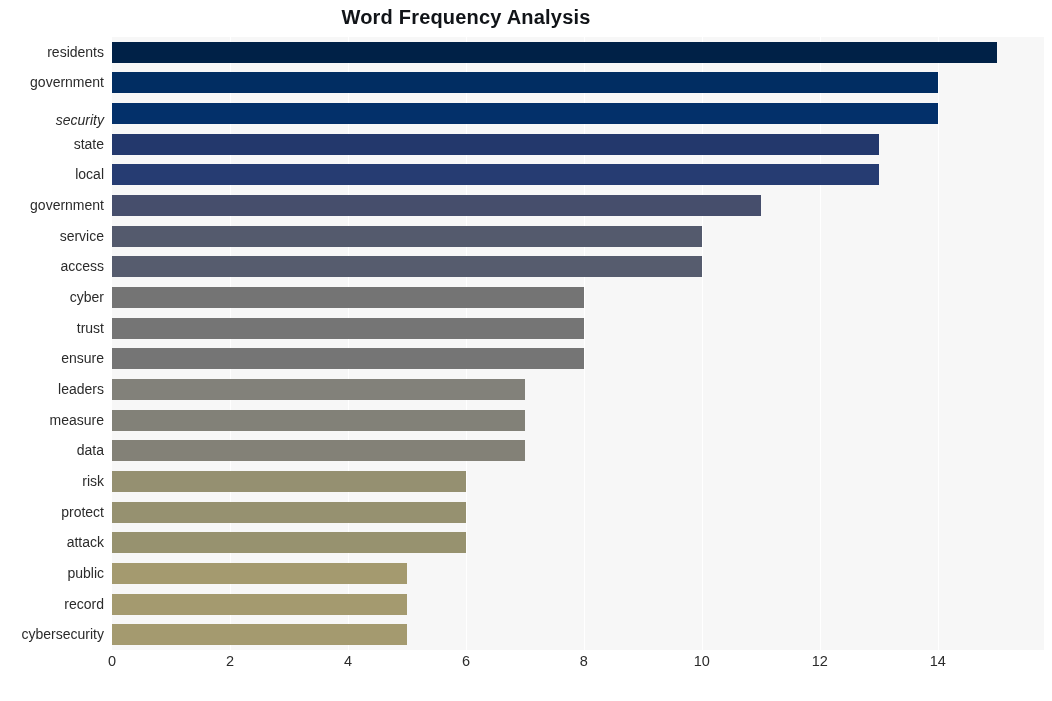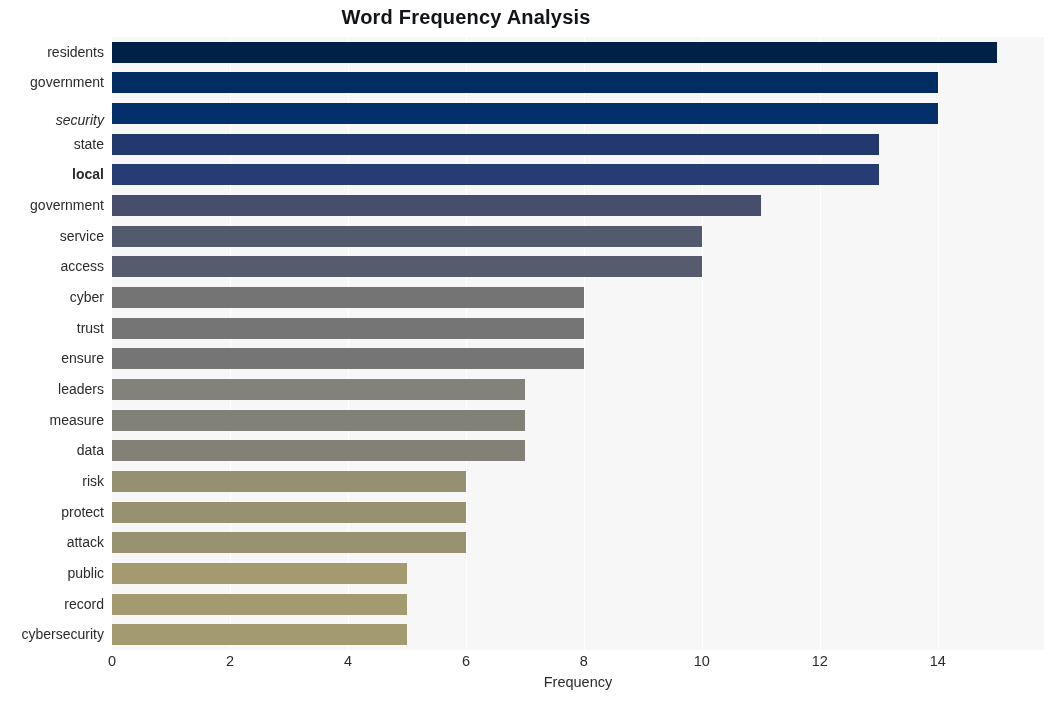--- a/index.html
+++ b/index.html
@@ -158,7 +158,7 @@
       <div class="ylabel" style="top: 35.475px;">government</div>
       <div class="ylabel" style="top: 73px; font-style: italic;">security</div>
       <div class="ylabel" style="top: 96.775px;">state</div>
-      <div class="ylabel" style="top: 127.425px; font-weight: bold;">local</div>
+      <div class="ylabel" style="top: 127.425px;">local</div>
       <div class="ylabel" style="top: 158.075px;">government</div>
       <div class="ylabel" style="top: 188.725px; margin-left: 44px;">service</div>
       <div class="ylabel" style="top: 219.375px;">access</div>

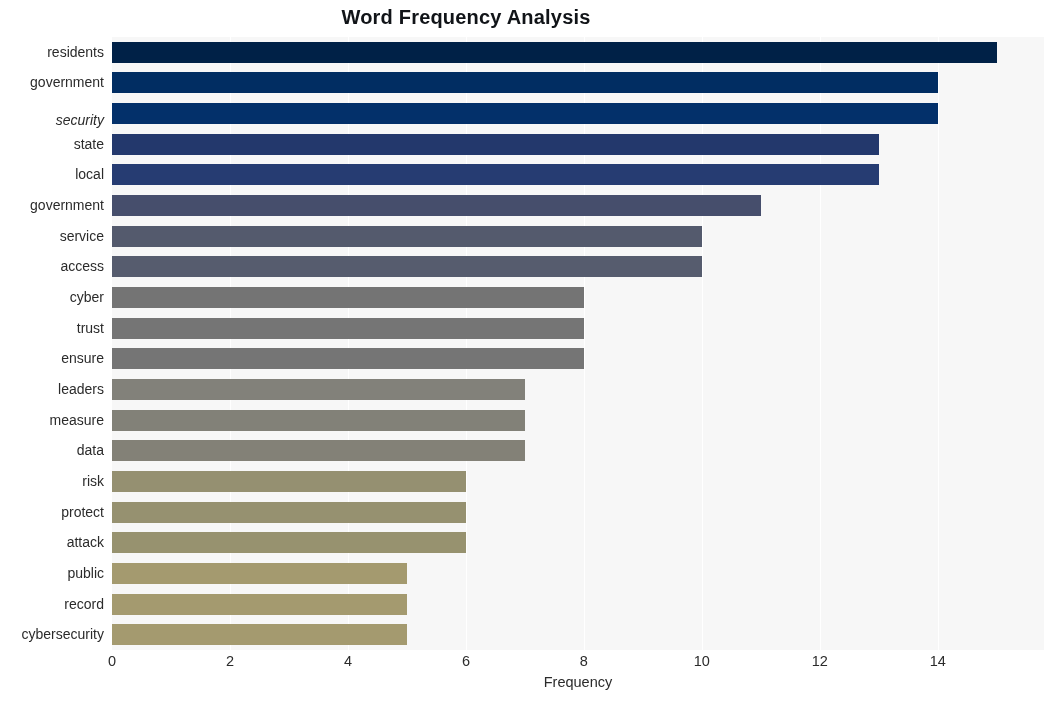--- a/index.html
+++ b/index.html
@@ -187,7 +187,6 @@
       <div class="xtick-label" style="left: 825.823px;">14</div>
     </div>
 
-  <div id="xaxis-title">Frequency</div>
 
 </div>
 

